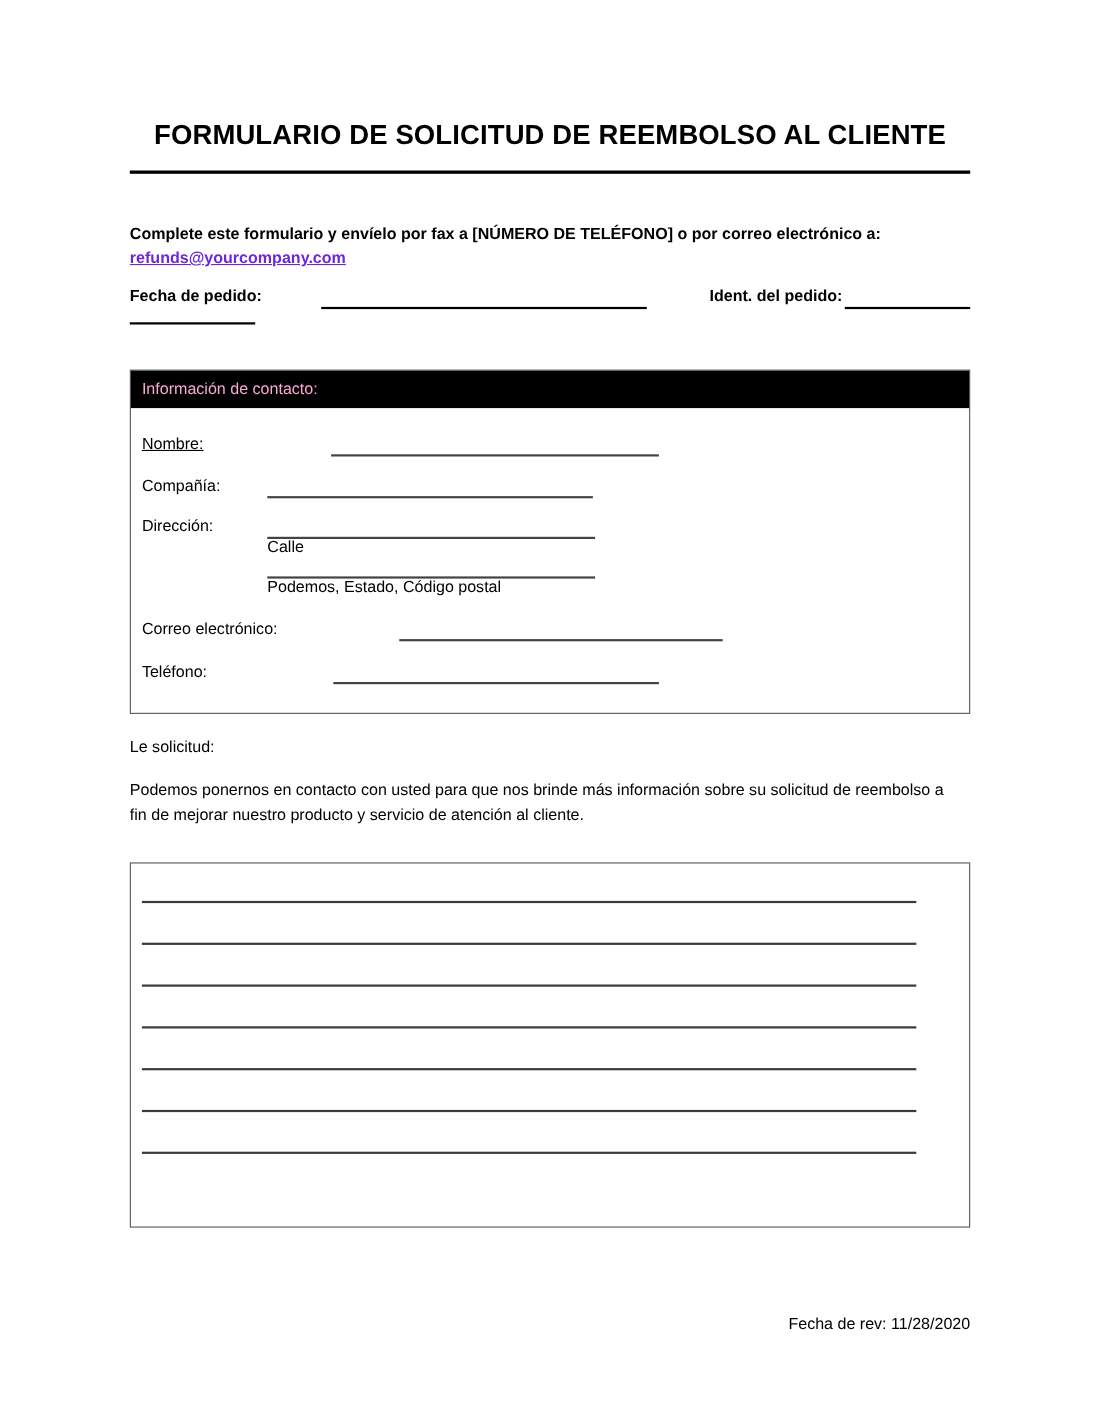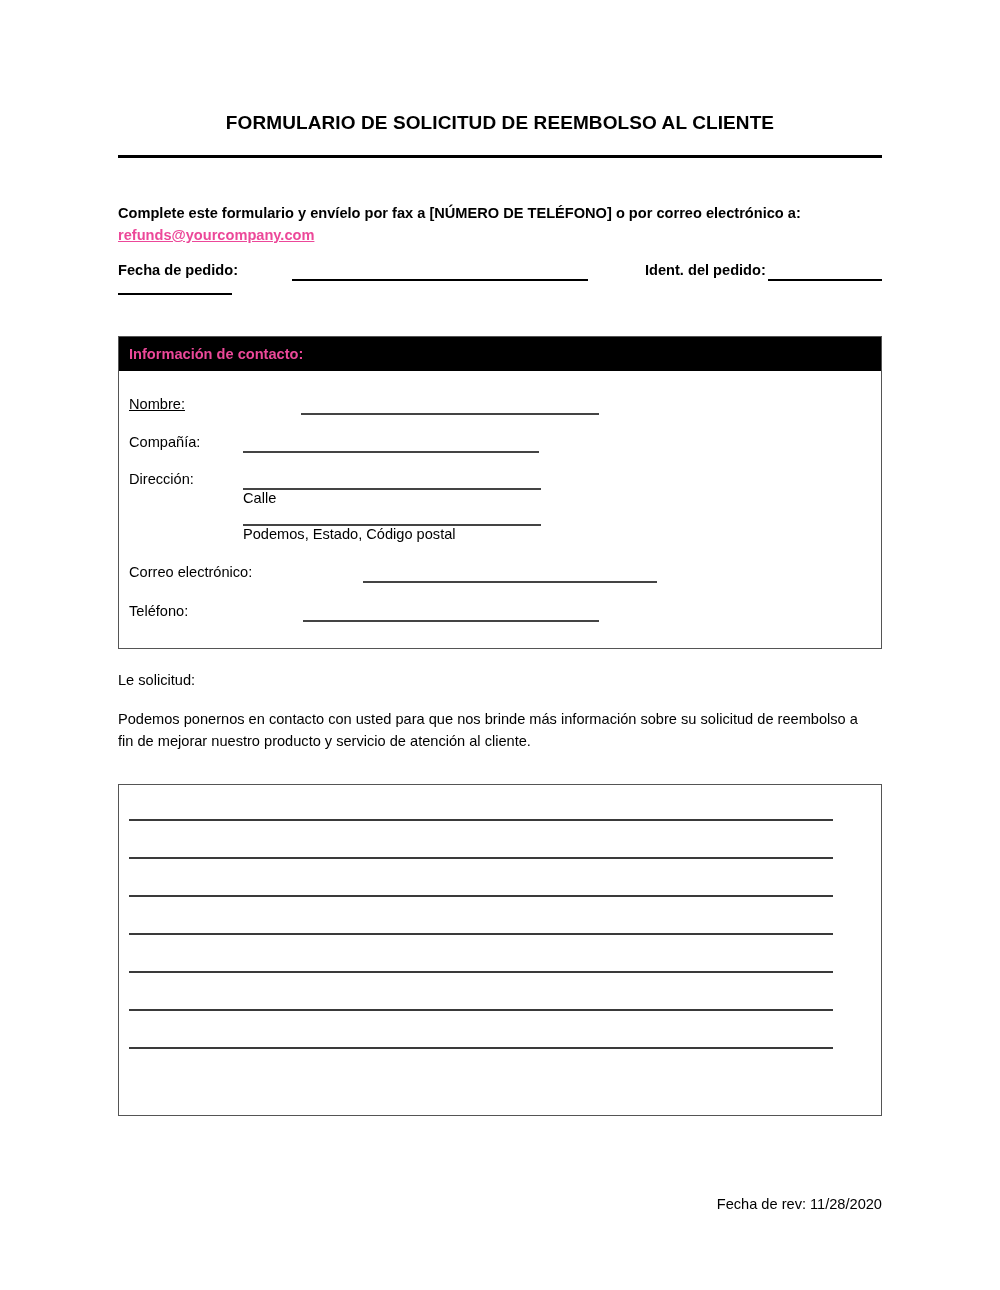--- a/index.html
+++ b/index.html
@@ -30,7 +30,7 @@
     top: 108px;
     width: 764px;
     text-align: center;
-    font-size: 19px;
+    font-size: 25px;
     font-weight: bold;
     letter-spacing: 0.1px;
     line-height: 30px;

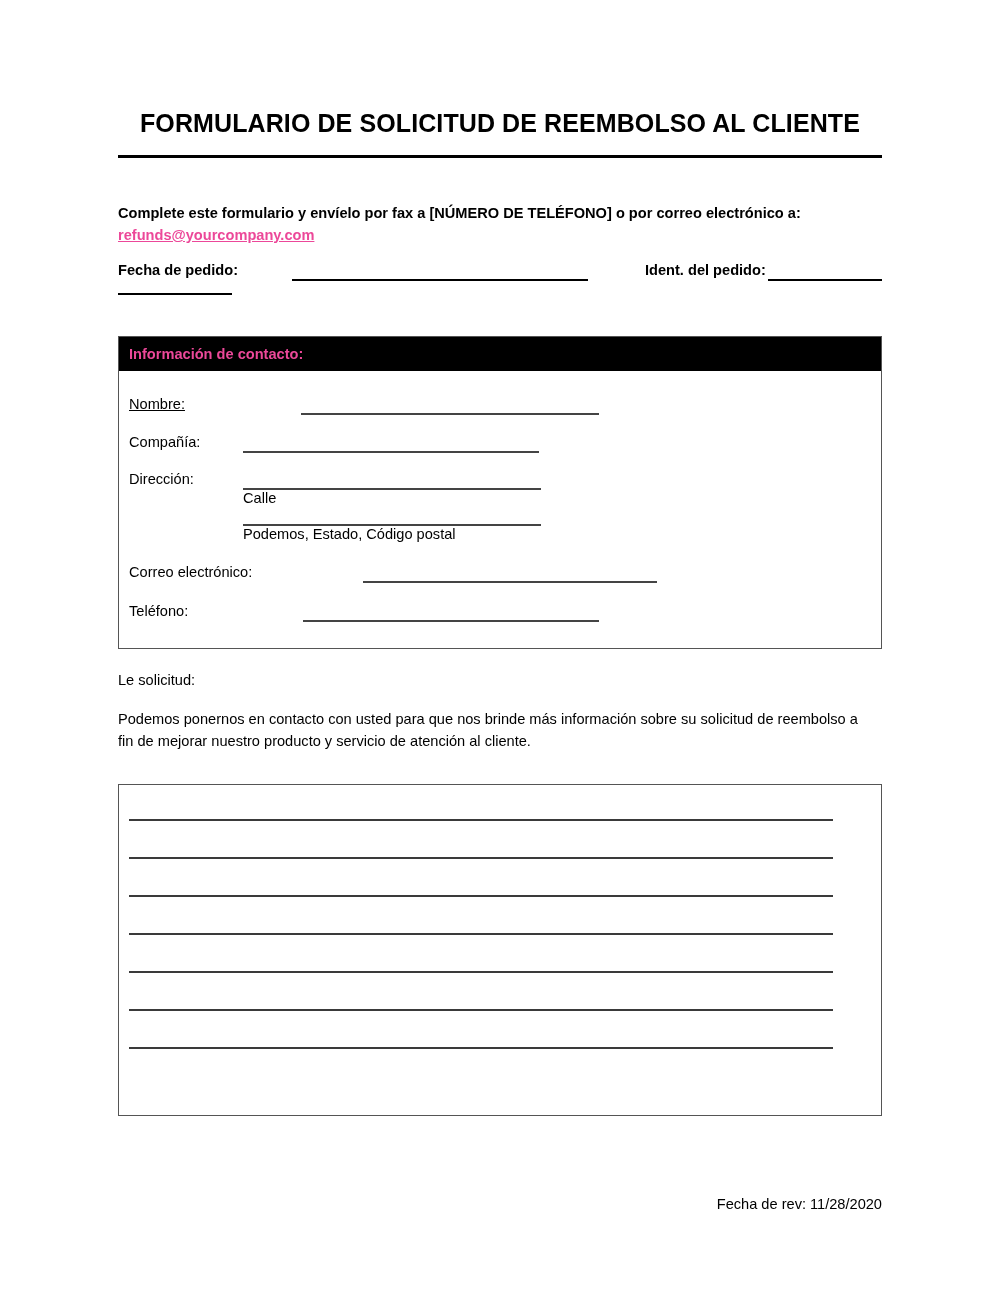--- a/index.html
+++ b/index.html
@@ -56,7 +56,7 @@
     line-height: 22px;
   }
   .intro-email {
-    color: #ec4899;
+    color: #6d28d9;
     font-weight: bold;
     text-decoration: underline;
     display: inline-block;

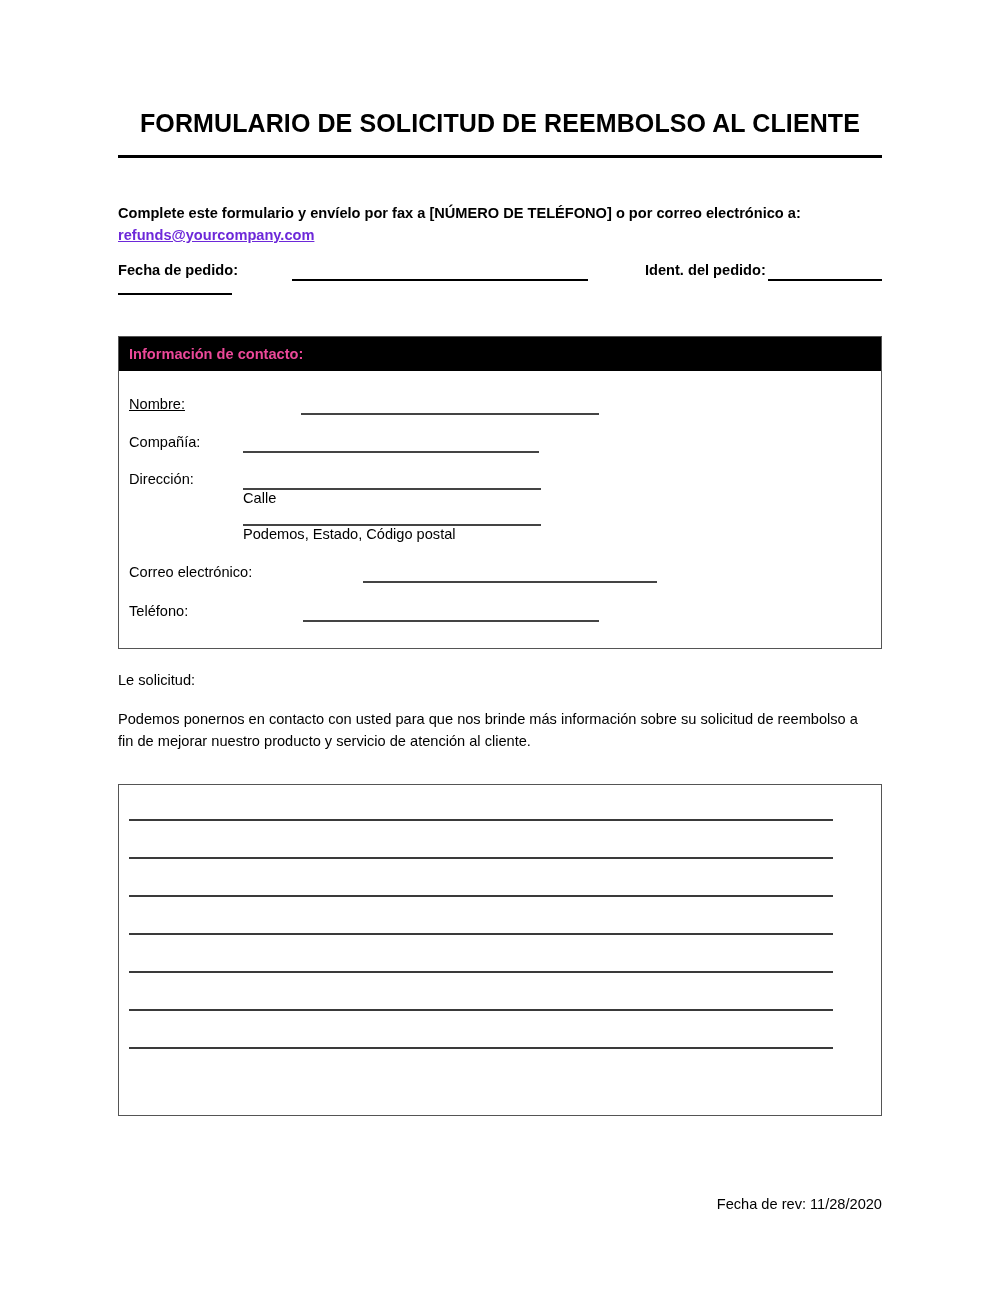--- a/index.html
+++ b/index.html
@@ -120,9 +120,9 @@
   }
   .box-header {
     background: #000000;
-    color: #ec4899;
-    font-size: 14.6px;
-    font-weight: bold;
+    color: #f9a8d4;
+    font-size: 14.6px;
+    font-weight: normal;
     padding: 8px 0 8px 10px;
     line-height: 18px;
     box-sizing: border-box;

